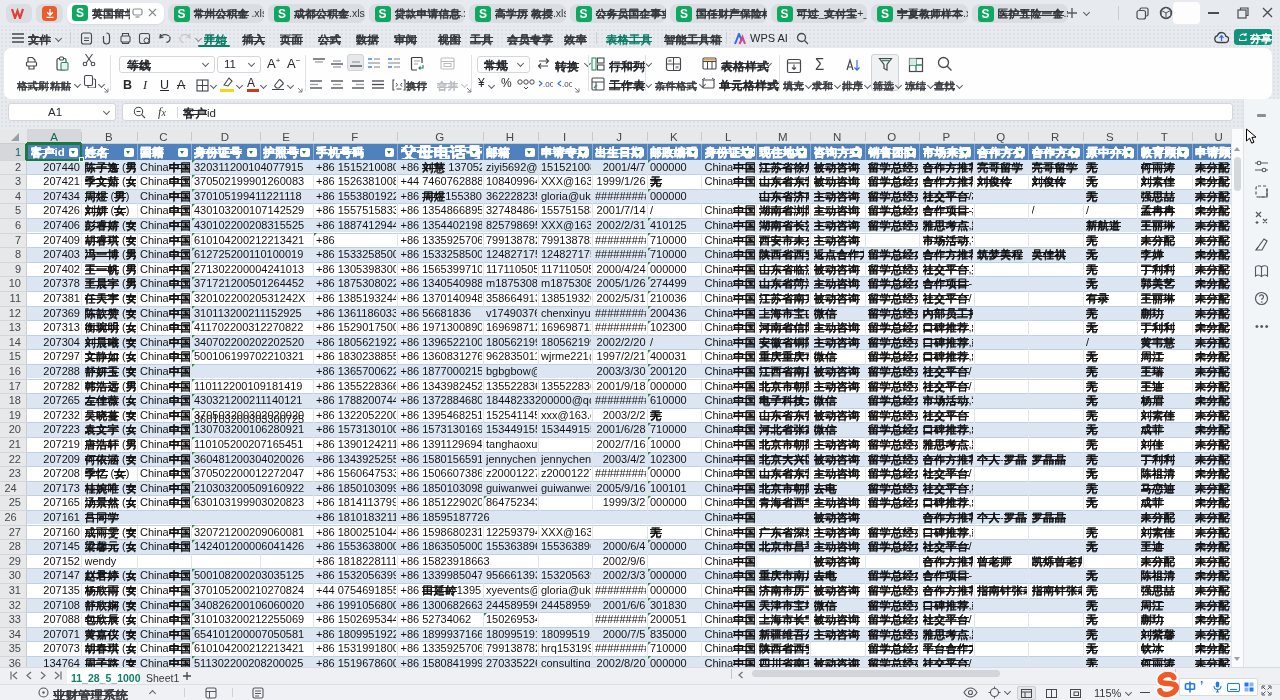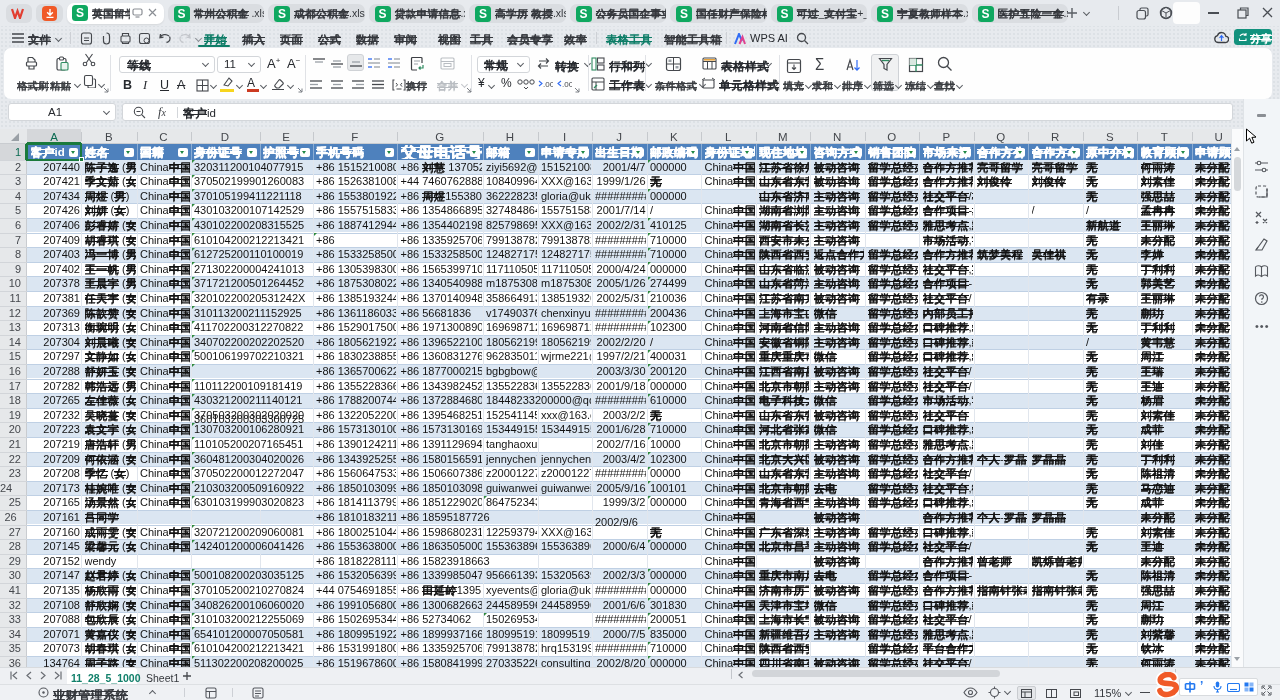--- a/index.html
+++ b/index.html
@@ -498,7 +498,7 @@
 <div class="a" style="left:0;top:451.5px;width:27px;height:1px;background:#d2d5d9"></div>
 <div class="a" style="left:0;top:466.1px;width:21px;height:14.6px;text-align:right;font-size:11px;color:#45484d;line-height:14.6px">23</div>
 <div class="a" style="left:0;top:466.1px;width:27px;height:1px;background:#d2d5d9"></div>
-<div class="a" style="left:0;top:480.7px;width:21px;height:14.6px;text-align:left;font-size:11px;color:#45484d;line-height:14.6px">24</div>
+<div class="a" style="left:0;top:480.7px;width:21px;height:14.6px;text-align:center;font-size:11px;color:#45484d;line-height:14.6px">24</div>
 <div class="a" style="left:0;top:480.7px;width:27px;height:1px;background:#d2d5d9"></div>
 <div class="a" style="left:0;top:495.3px;width:21px;height:14.6px;text-align:right;font-size:11px;color:#45484d;line-height:14.6px">25</div>
 <div class="a" style="left:0;top:495.3px;width:27px;height:1px;background:#d2d5d9"></div>

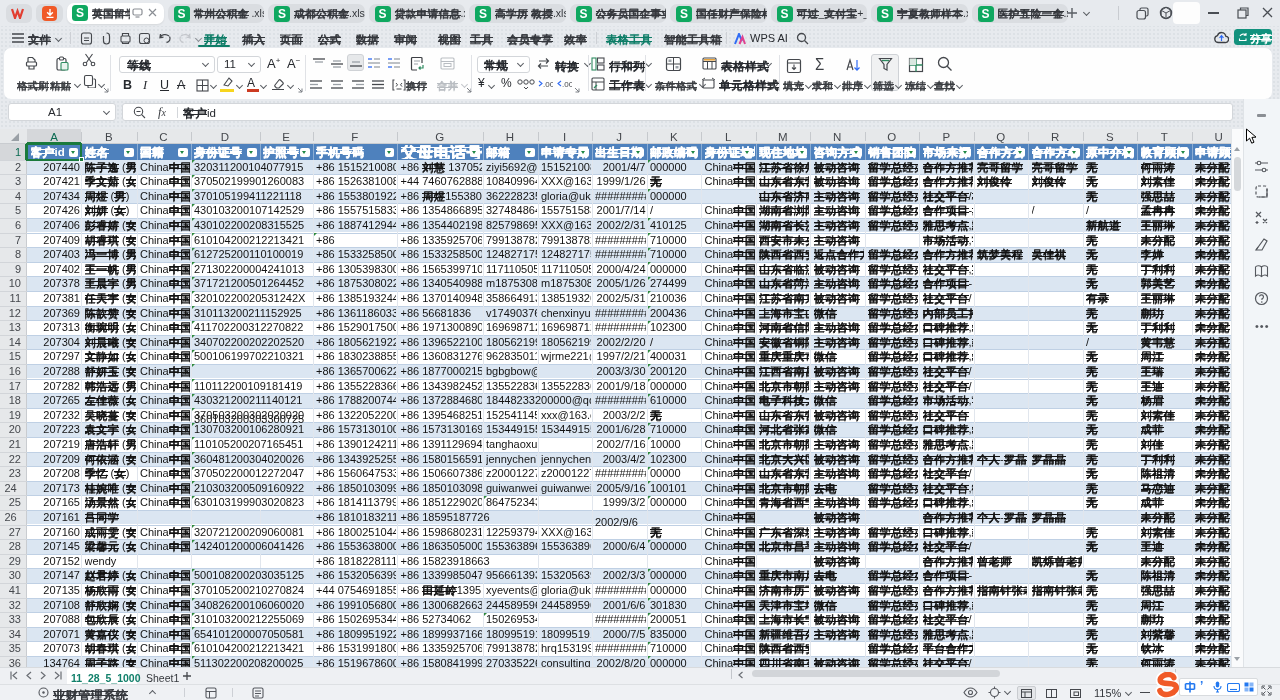--- a/index.html
+++ b/index.html
@@ -1162,7 +1162,7 @@
 <div class="cell" style="left:400.5px;top:524.5px;width:81.0px;">+86 15986802314</div>
 <div class="cell" style="left:486.0px;top:524.5px;width:50.5px;">122593794</div>
 <div class="cell" style="left:541.0px;top:524.5px;width:49.5px;">XXX@163.c</div>
-<div class="cell" style="left:595.0px;top:515px;width:50.5px;text-align:left;">2002/9/6</div>
+<div class="cell" style="left:595.0px;top:554px;width:50.5px;text-align:right;">2002/9/6</div>
 <div class="cell" style="left:650.0px;top:524.5px;width:50.0px;"><b class="z">无</b></div>
 <div class="cell" style="left:704.5px;top:524.5px;width:50.0px;">China<b class="z">中国</b></div>
 <div class="cell" style="left:759.0px;top:524.5px;width:50.0px;"><b class="z">广东省深圳市</b></div>

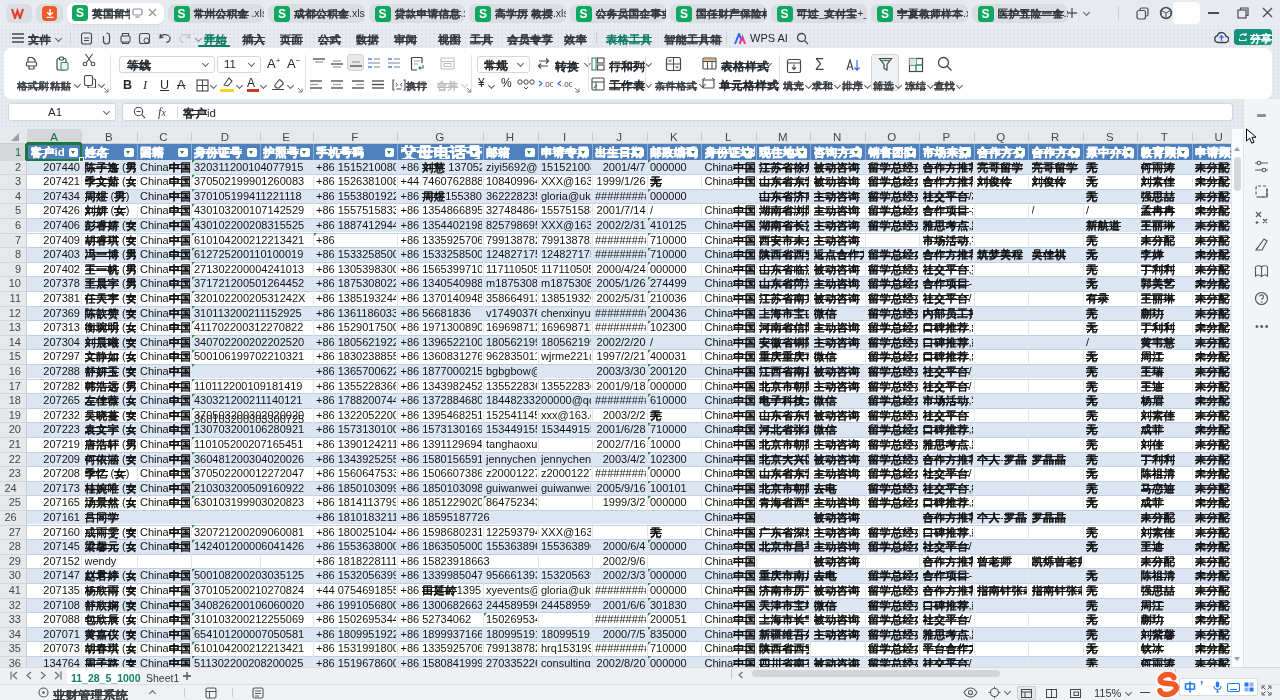--- a/index.html
+++ b/index.html
@@ -512,7 +512,7 @@
 <div class="a" style="left:0;top:553.7px;width:27px;height:1px;background:#d2d5d9"></div>
 <div class="a" style="left:0;top:568.3px;width:21px;height:14.6px;text-align:right;font-size:11px;color:#45484d;line-height:14.6px">30</div>
 <div class="a" style="left:0;top:568.3px;width:27px;height:1px;background:#d2d5d9"></div>
-<div class="a" style="left:0;top:582.9px;width:21px;height:14.6px;text-align:right;font-size:11px;color:#45484d;line-height:14.6px">41</div>
+<div class="a" style="left:0;top:582.9px;width:21px;height:14.6px;text-align:right;font-size:11px;color:#45484d;line-height:14.6px">31</div>
 <div class="a" style="left:0;top:582.9px;width:27px;height:1px;background:#d2d5d9"></div>
 <div class="a" style="left:0;top:597.5px;width:21px;height:14.6px;text-align:right;font-size:11px;color:#45484d;line-height:14.6px">32</div>
 <div class="a" style="left:0;top:597.5px;width:27px;height:1px;background:#d2d5d9"></div>

